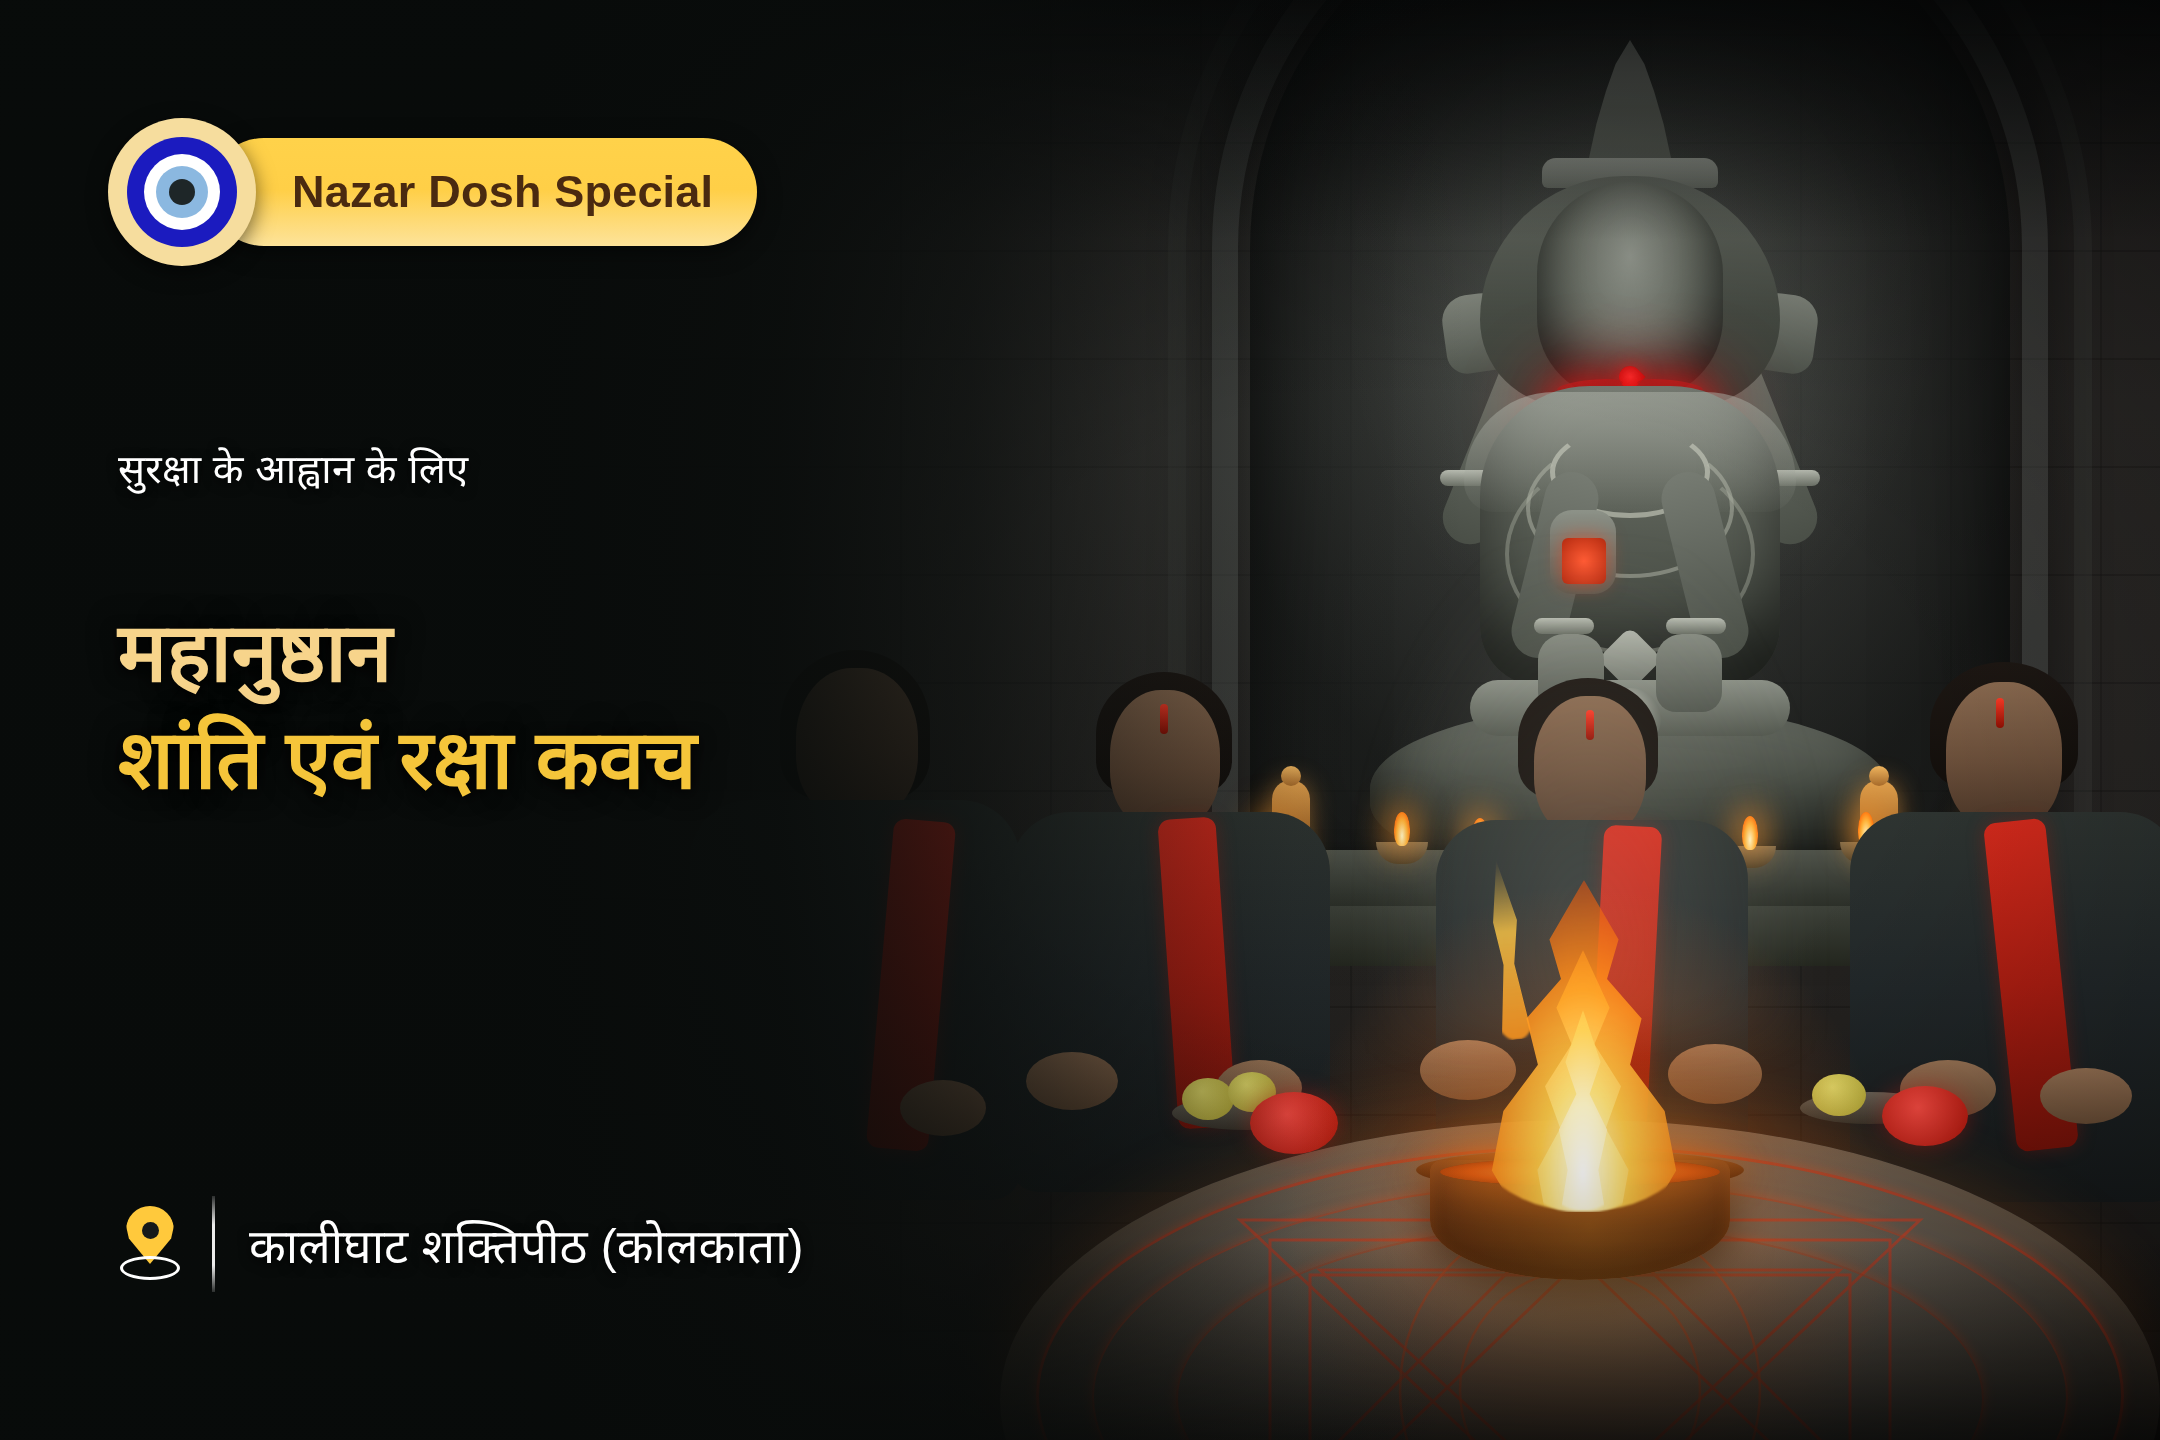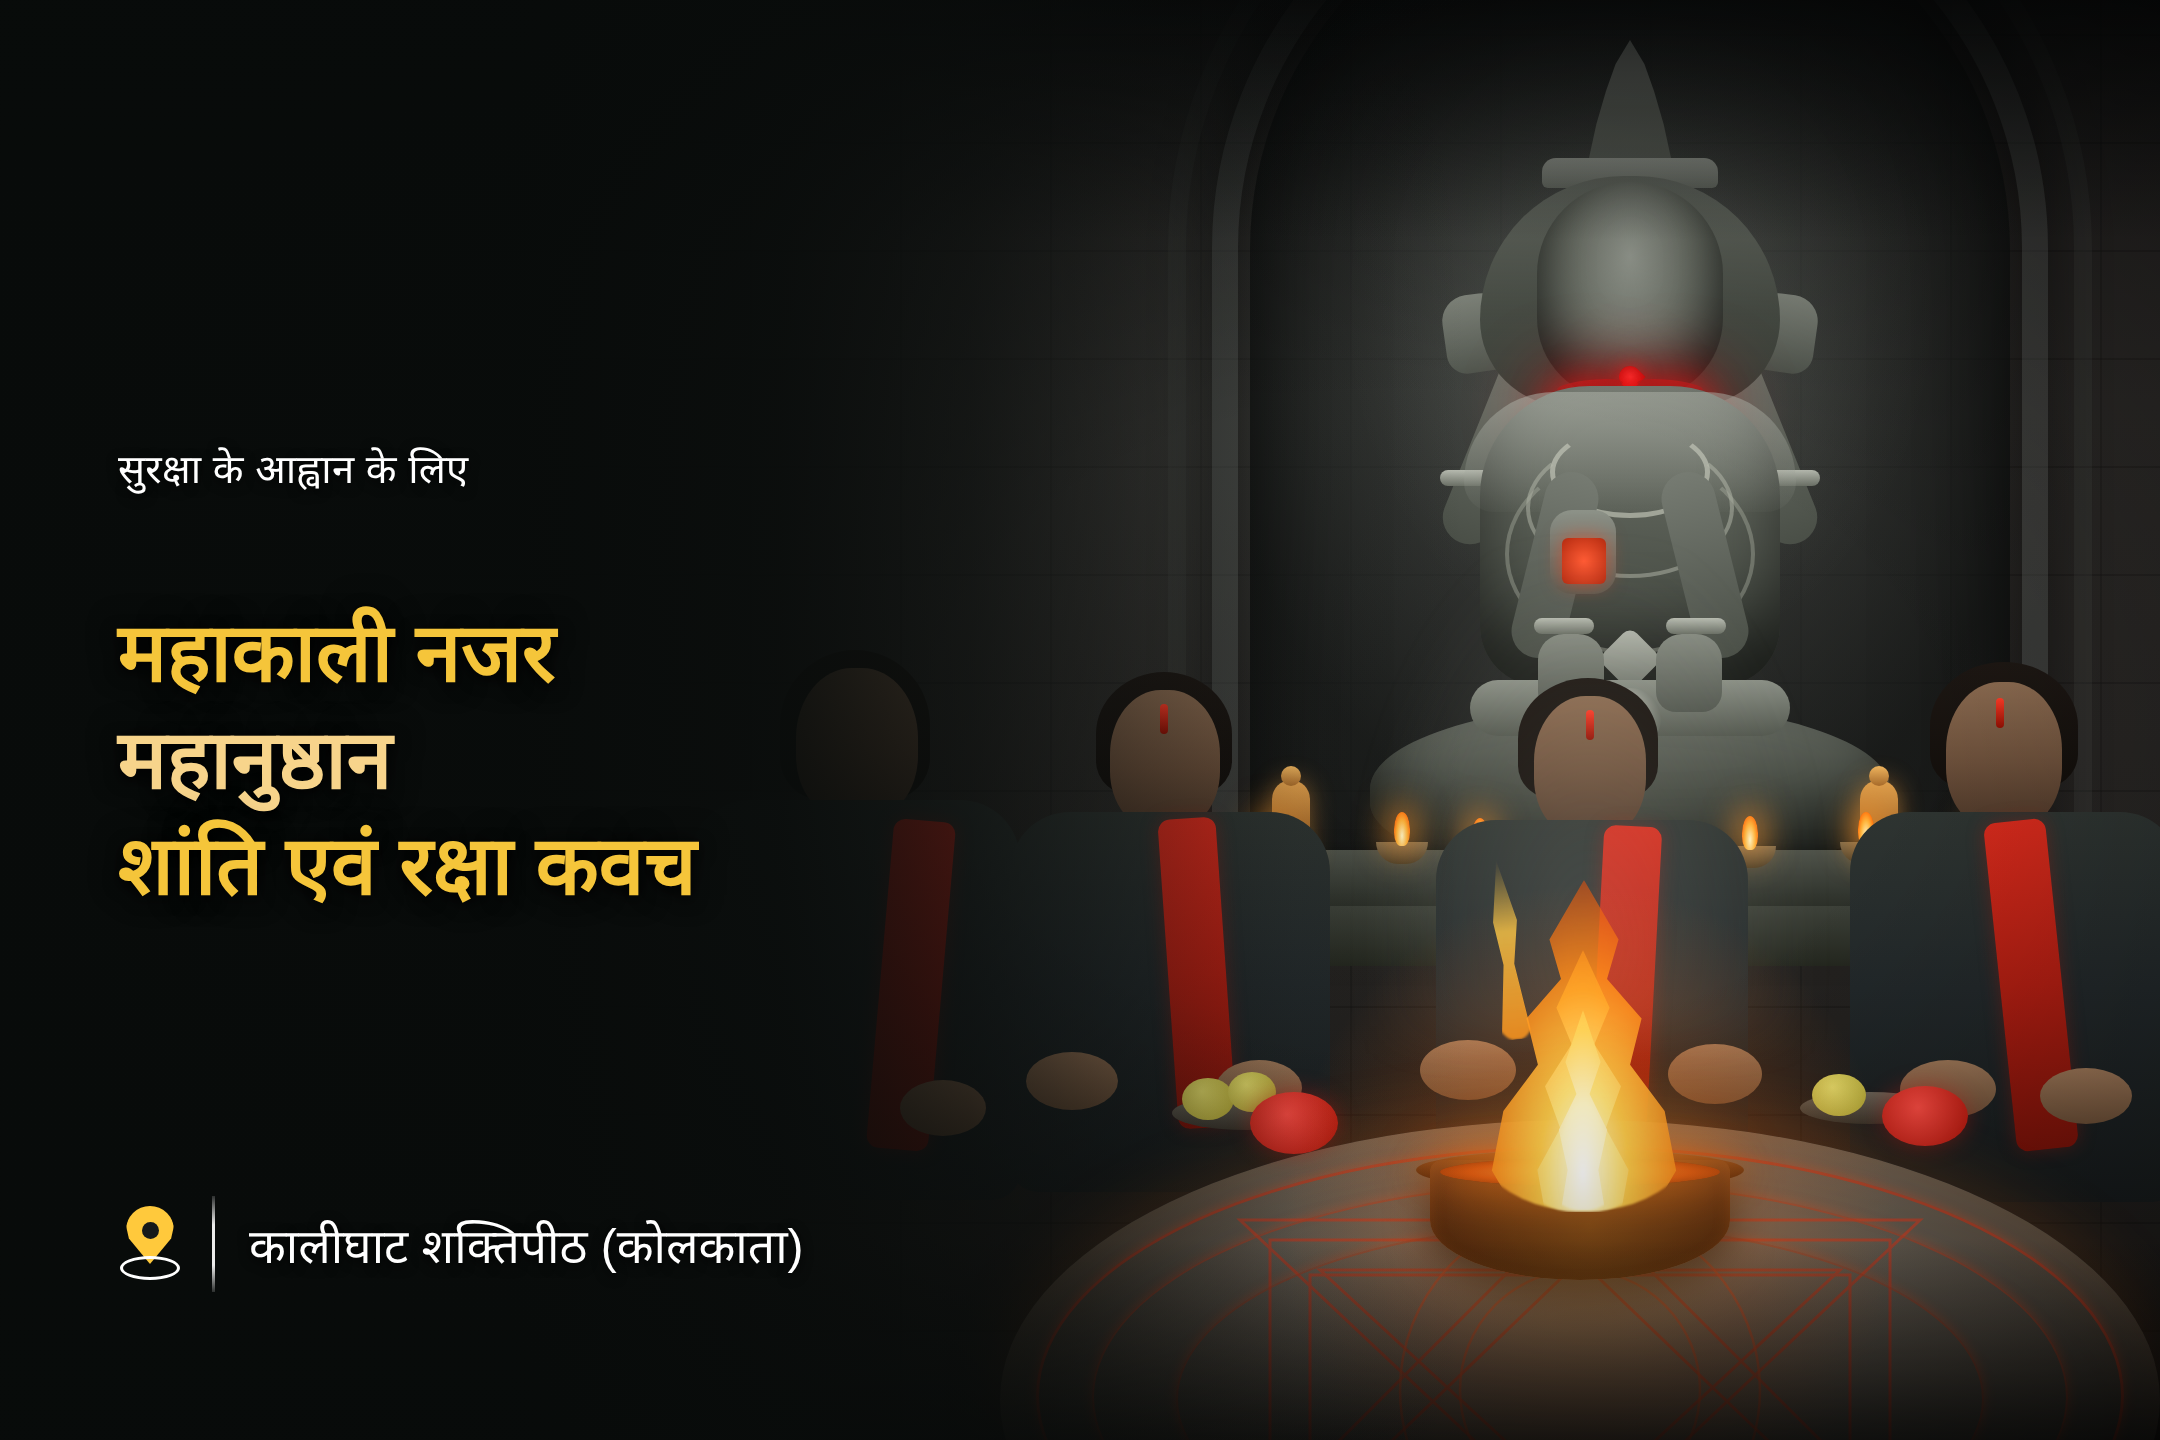--- a/index.html
+++ b/index.html
@@ -604,6 +604,20 @@
 
   <div class="content">
 
+    <div class="badge-wrap">
+      <div class="nazar-icon">
+        <div class="nz-1">
+          <div class="nz-2">
+            <div class="nz-3">
+              <div class="nz-4"></div>
+            </div>
+          </div>
+        </div>
+      </div>
+      <div class="badge-pill">
+        <span class="badge-text">Nazar Dosh Special</span>
+      </div>
+    </div>
 
     <div class="kicker">सुरक्षा के आह्वान के लिए</div>
 

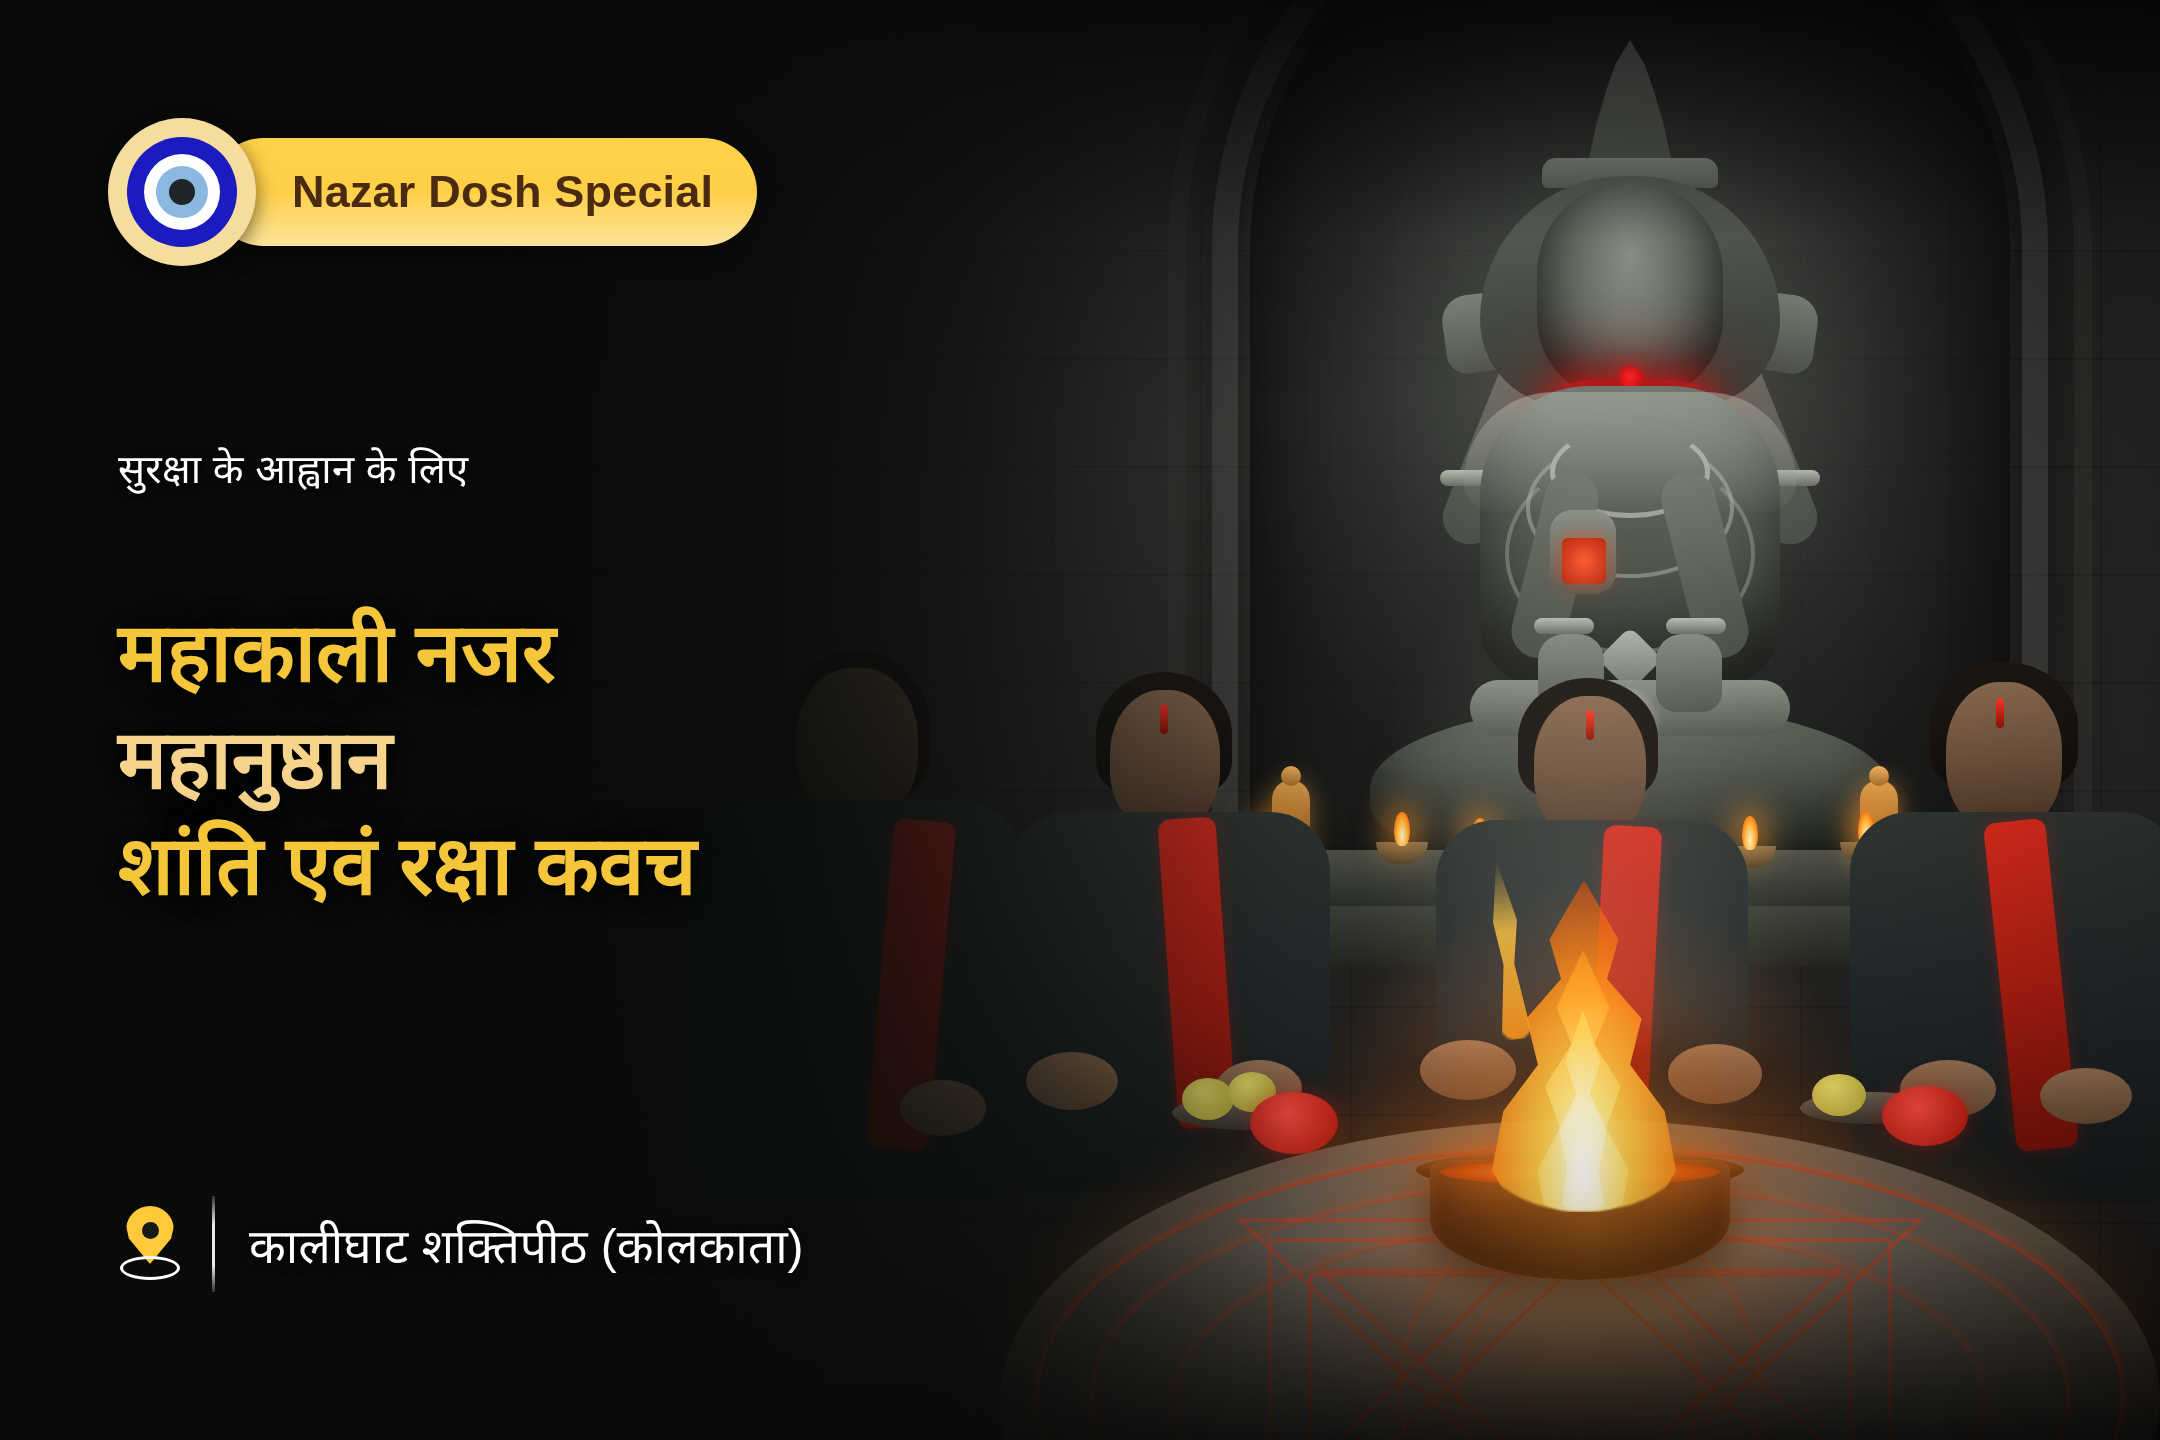--- a/index.html
+++ b/index.html
@@ -622,7 +622,6 @@
     <div class="kicker">सुरक्षा के आह्वान के लिए</div>
 
     <div class="headline">
-      <div class="hl-line">महाकाली नजर</div>
       <div class="hl-line soft">महानुष्ठान</div>
       <div class="hl-line">शांति एवं रक्षा कवच</div>
     </div>

